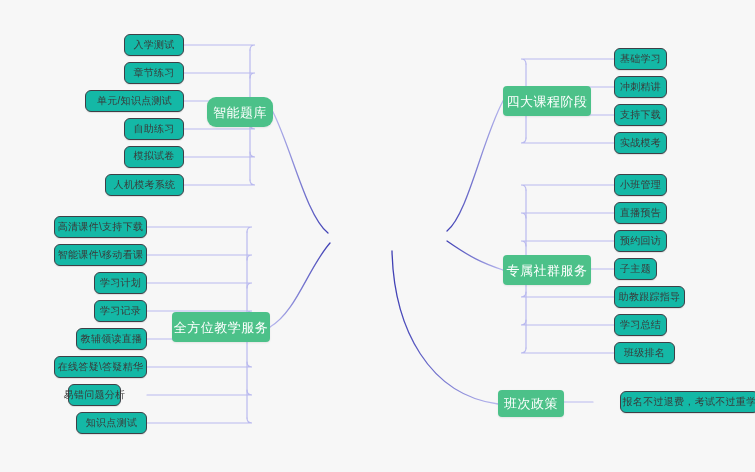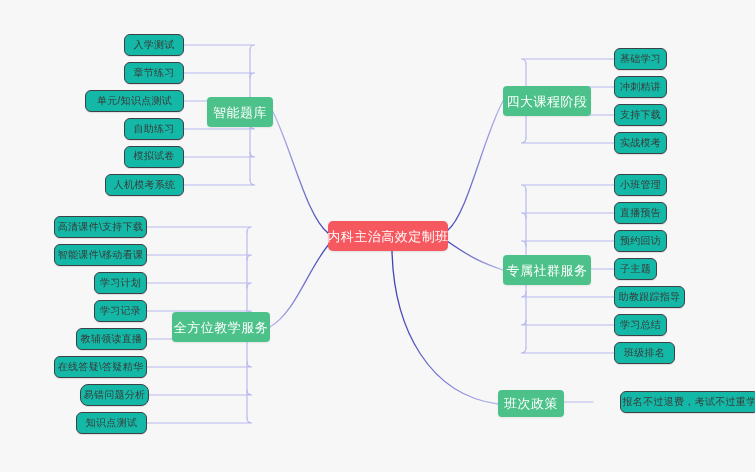--- a/index.html
+++ b/index.html
@@ -122,7 +122,7 @@
   <div class="node root" style="left: 328px; top: 221px; width: 120px; height: 30px;">内科主治高效定制班</div>
 
   <div id="nodes">
-      <div class="node branch" style="left: 207px; top: 97px; width: 66px; height: 30px;">智能题库</div>
+      <div class="node branch" style="left: 207px; top: 97px; width: 66px; height: 30px; border-radius: 9px;">智能题库</div>
       <div class="node leaf" style="left: 124px; top: 34px; width: 60px;">入学测试</div>
       <div class="node leaf" style="left: 124px; top: 62px; width: 60px;">章节练习</div>
       <div class="node leaf" style="left: 85px; top: 90px; width: 99px;">单元/知识点测试</div>

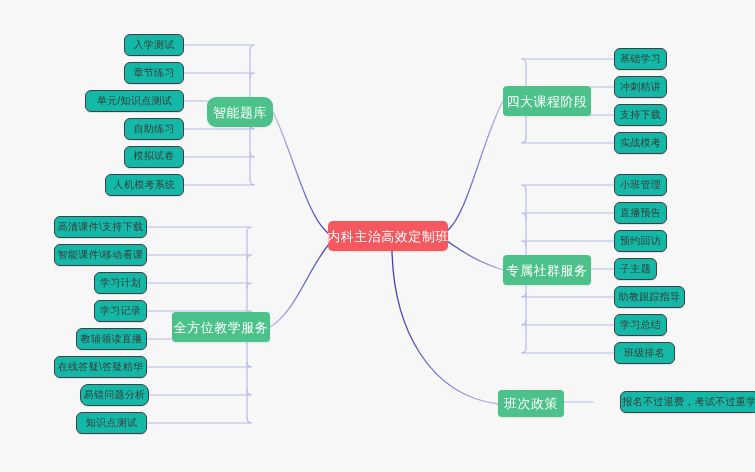--- a/index.html
+++ b/index.html
@@ -119,7 +119,6 @@
       </g>
   </svg>
 
-  <div class="node root" style="left: 328px; top: 221px; width: 120px; height: 30px;">内科主治高效定制班</div>
 
   <div id="nodes">
       <div class="node branch" style="left: 207px; top: 97px; width: 66px; height: 30px; border-radius: 9px;">智能题库</div>

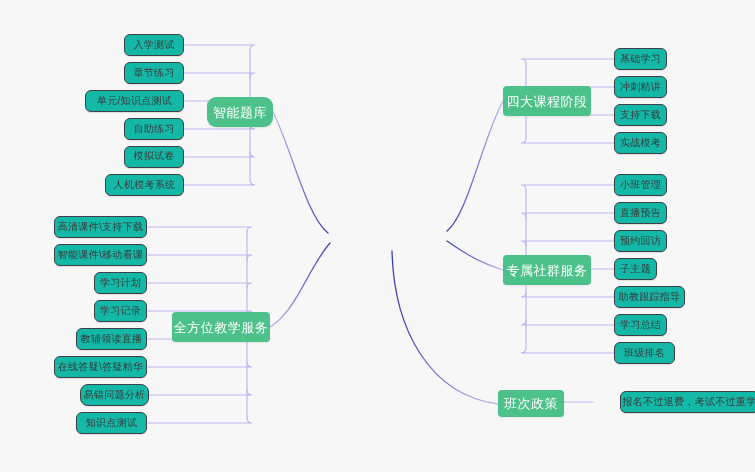--- a/index.html
+++ b/index.html
@@ -135,7 +135,7 @@
       <div class="node leaf" style="left: 94px; top: 300px; width: 53px;">学习记录</div>
       <div class="node leaf" style="left: 76px; top: 328px; width: 71px;">教辅领读直播</div>
       <div class="node leaf" style="left: 54px; top: 356px; width: 93px;">在线答疑\答疑精华</div>
-      <div class="node leaf" style="left: 80px; top: 384px; width: 69px; border-radius: 8px;">易错问题分析</div>
+      <div class="node leaf" style="left: 68px; top: 384px; width: 53px;">易错问题分析</div>
       <div class="node leaf" style="left: 76px; top: 412px; width: 71px;">知识点测试</div>
       <div class="node branch" style="left: 503px; top: 86px; width: 88px; height: 30px;">四大课程阶段</div>
       <div class="node leaf" style="left: 614px; top: 48px; width: 53px;">基础学习</div>

